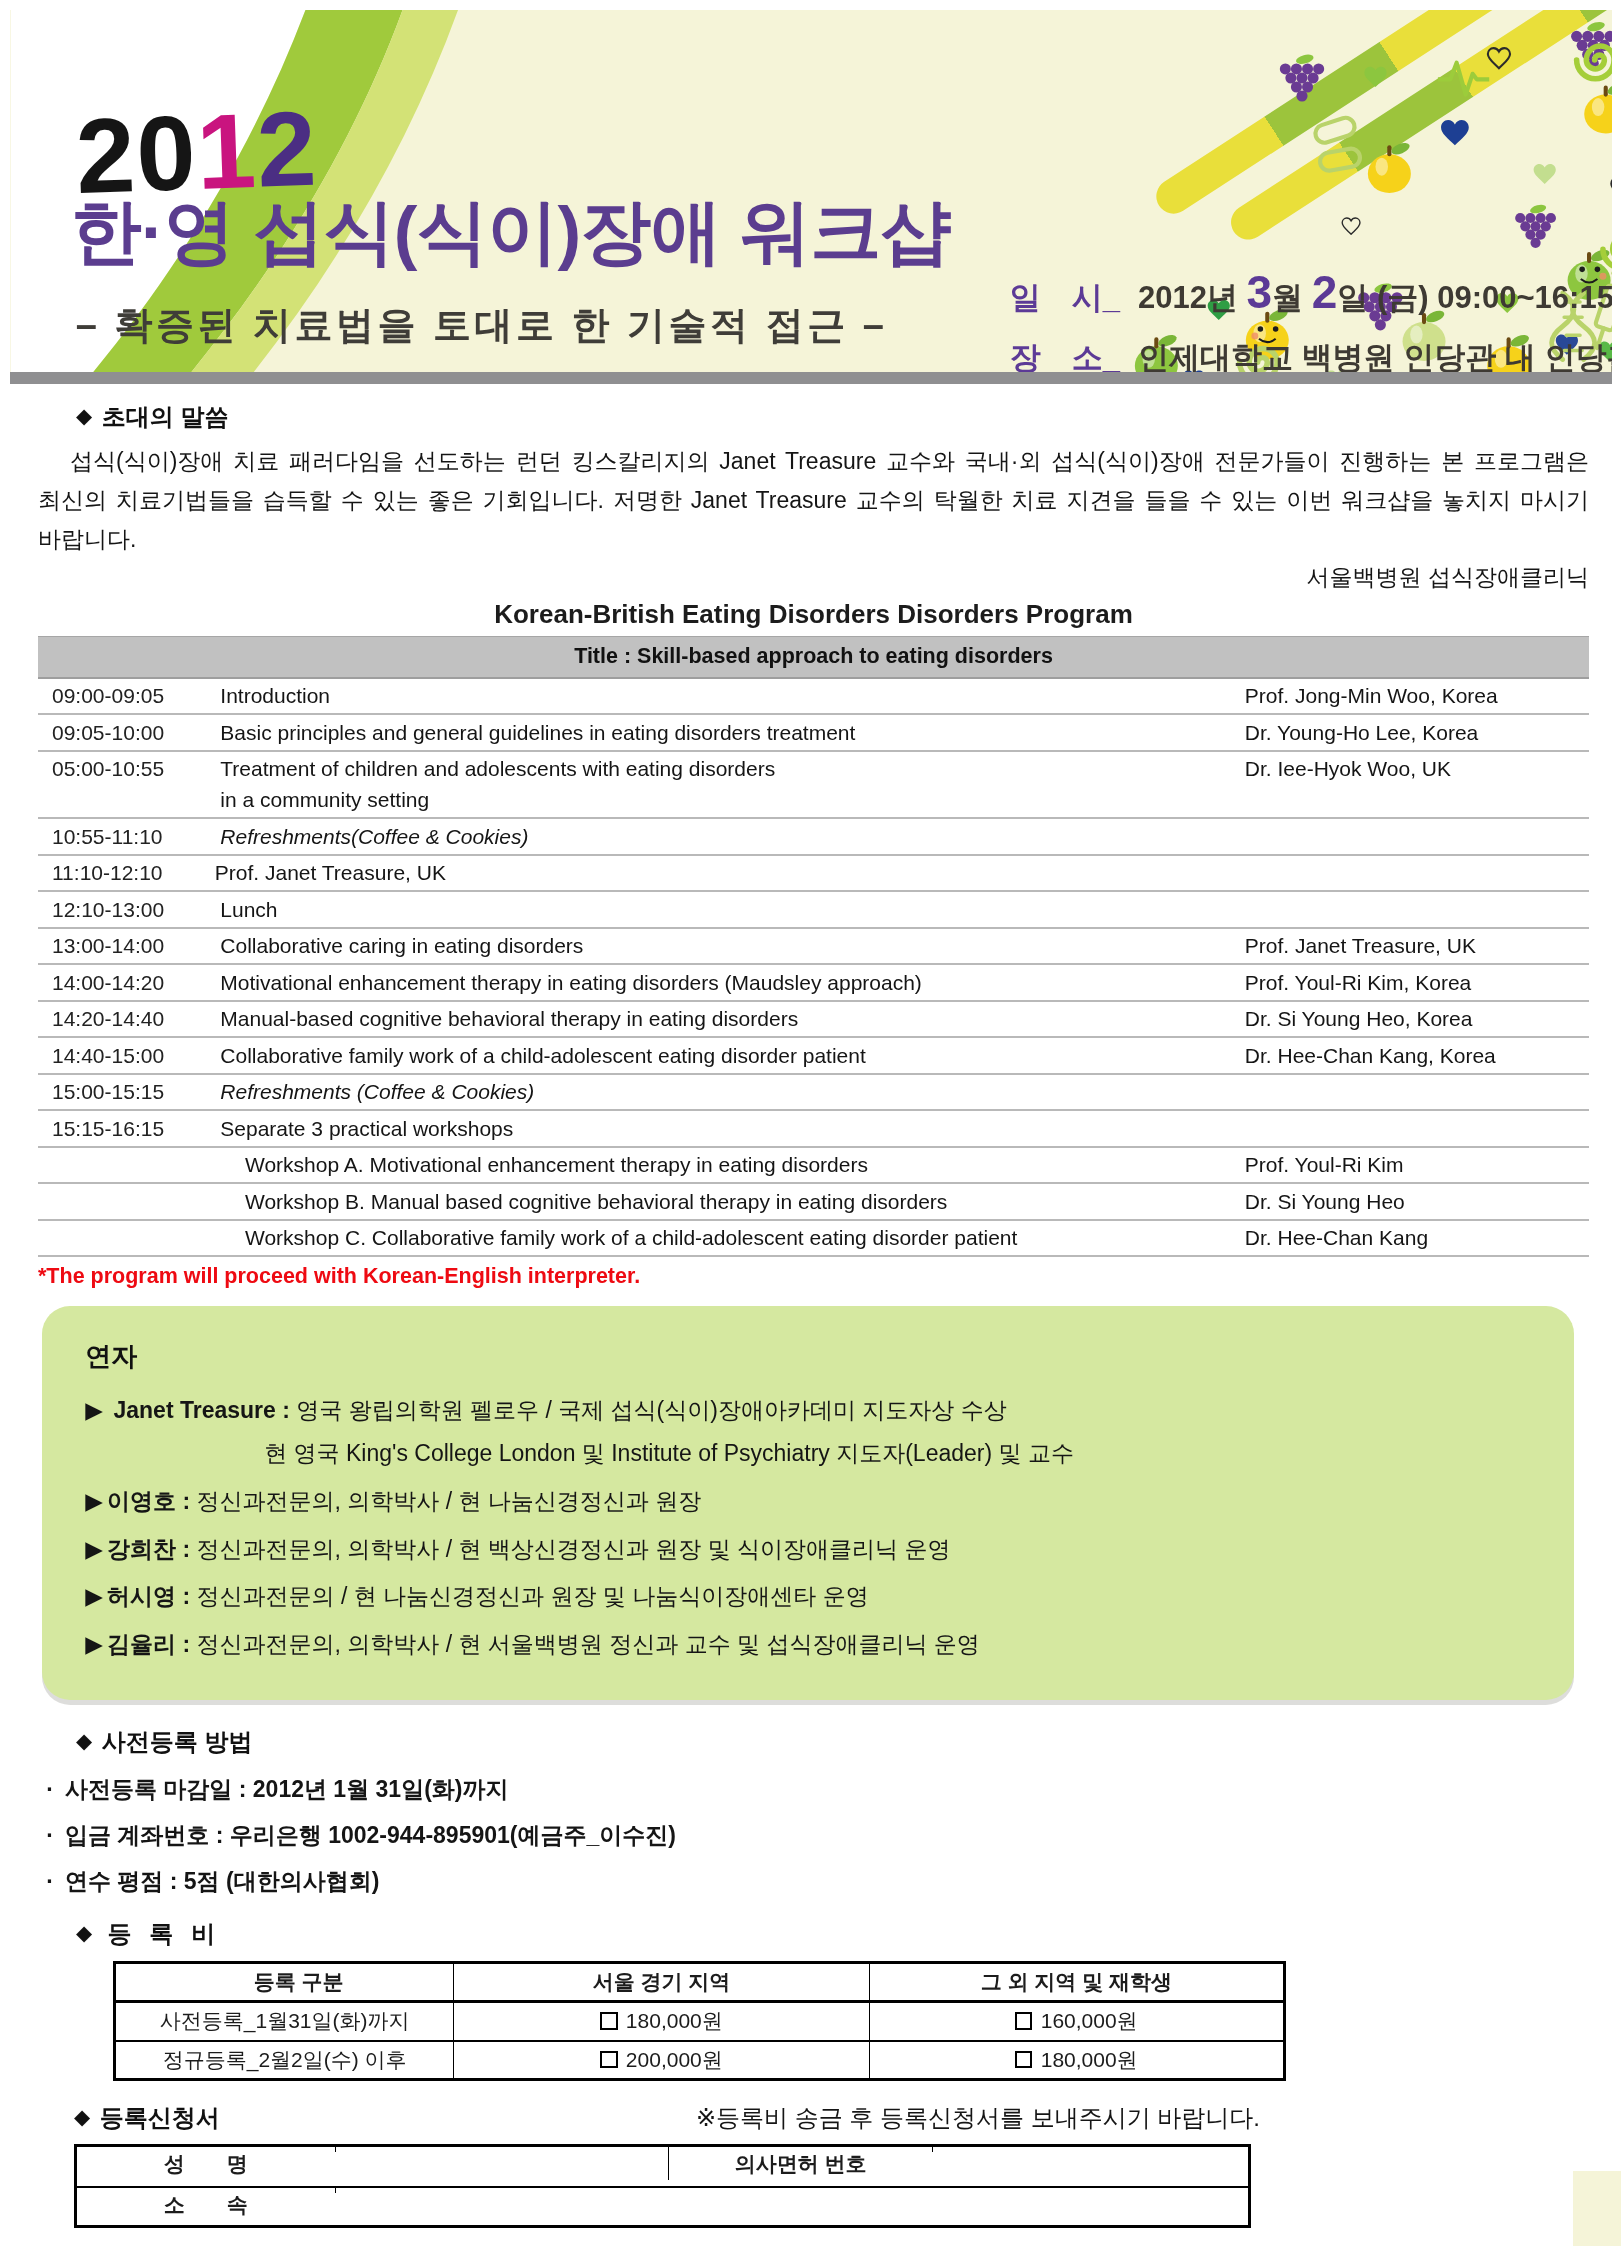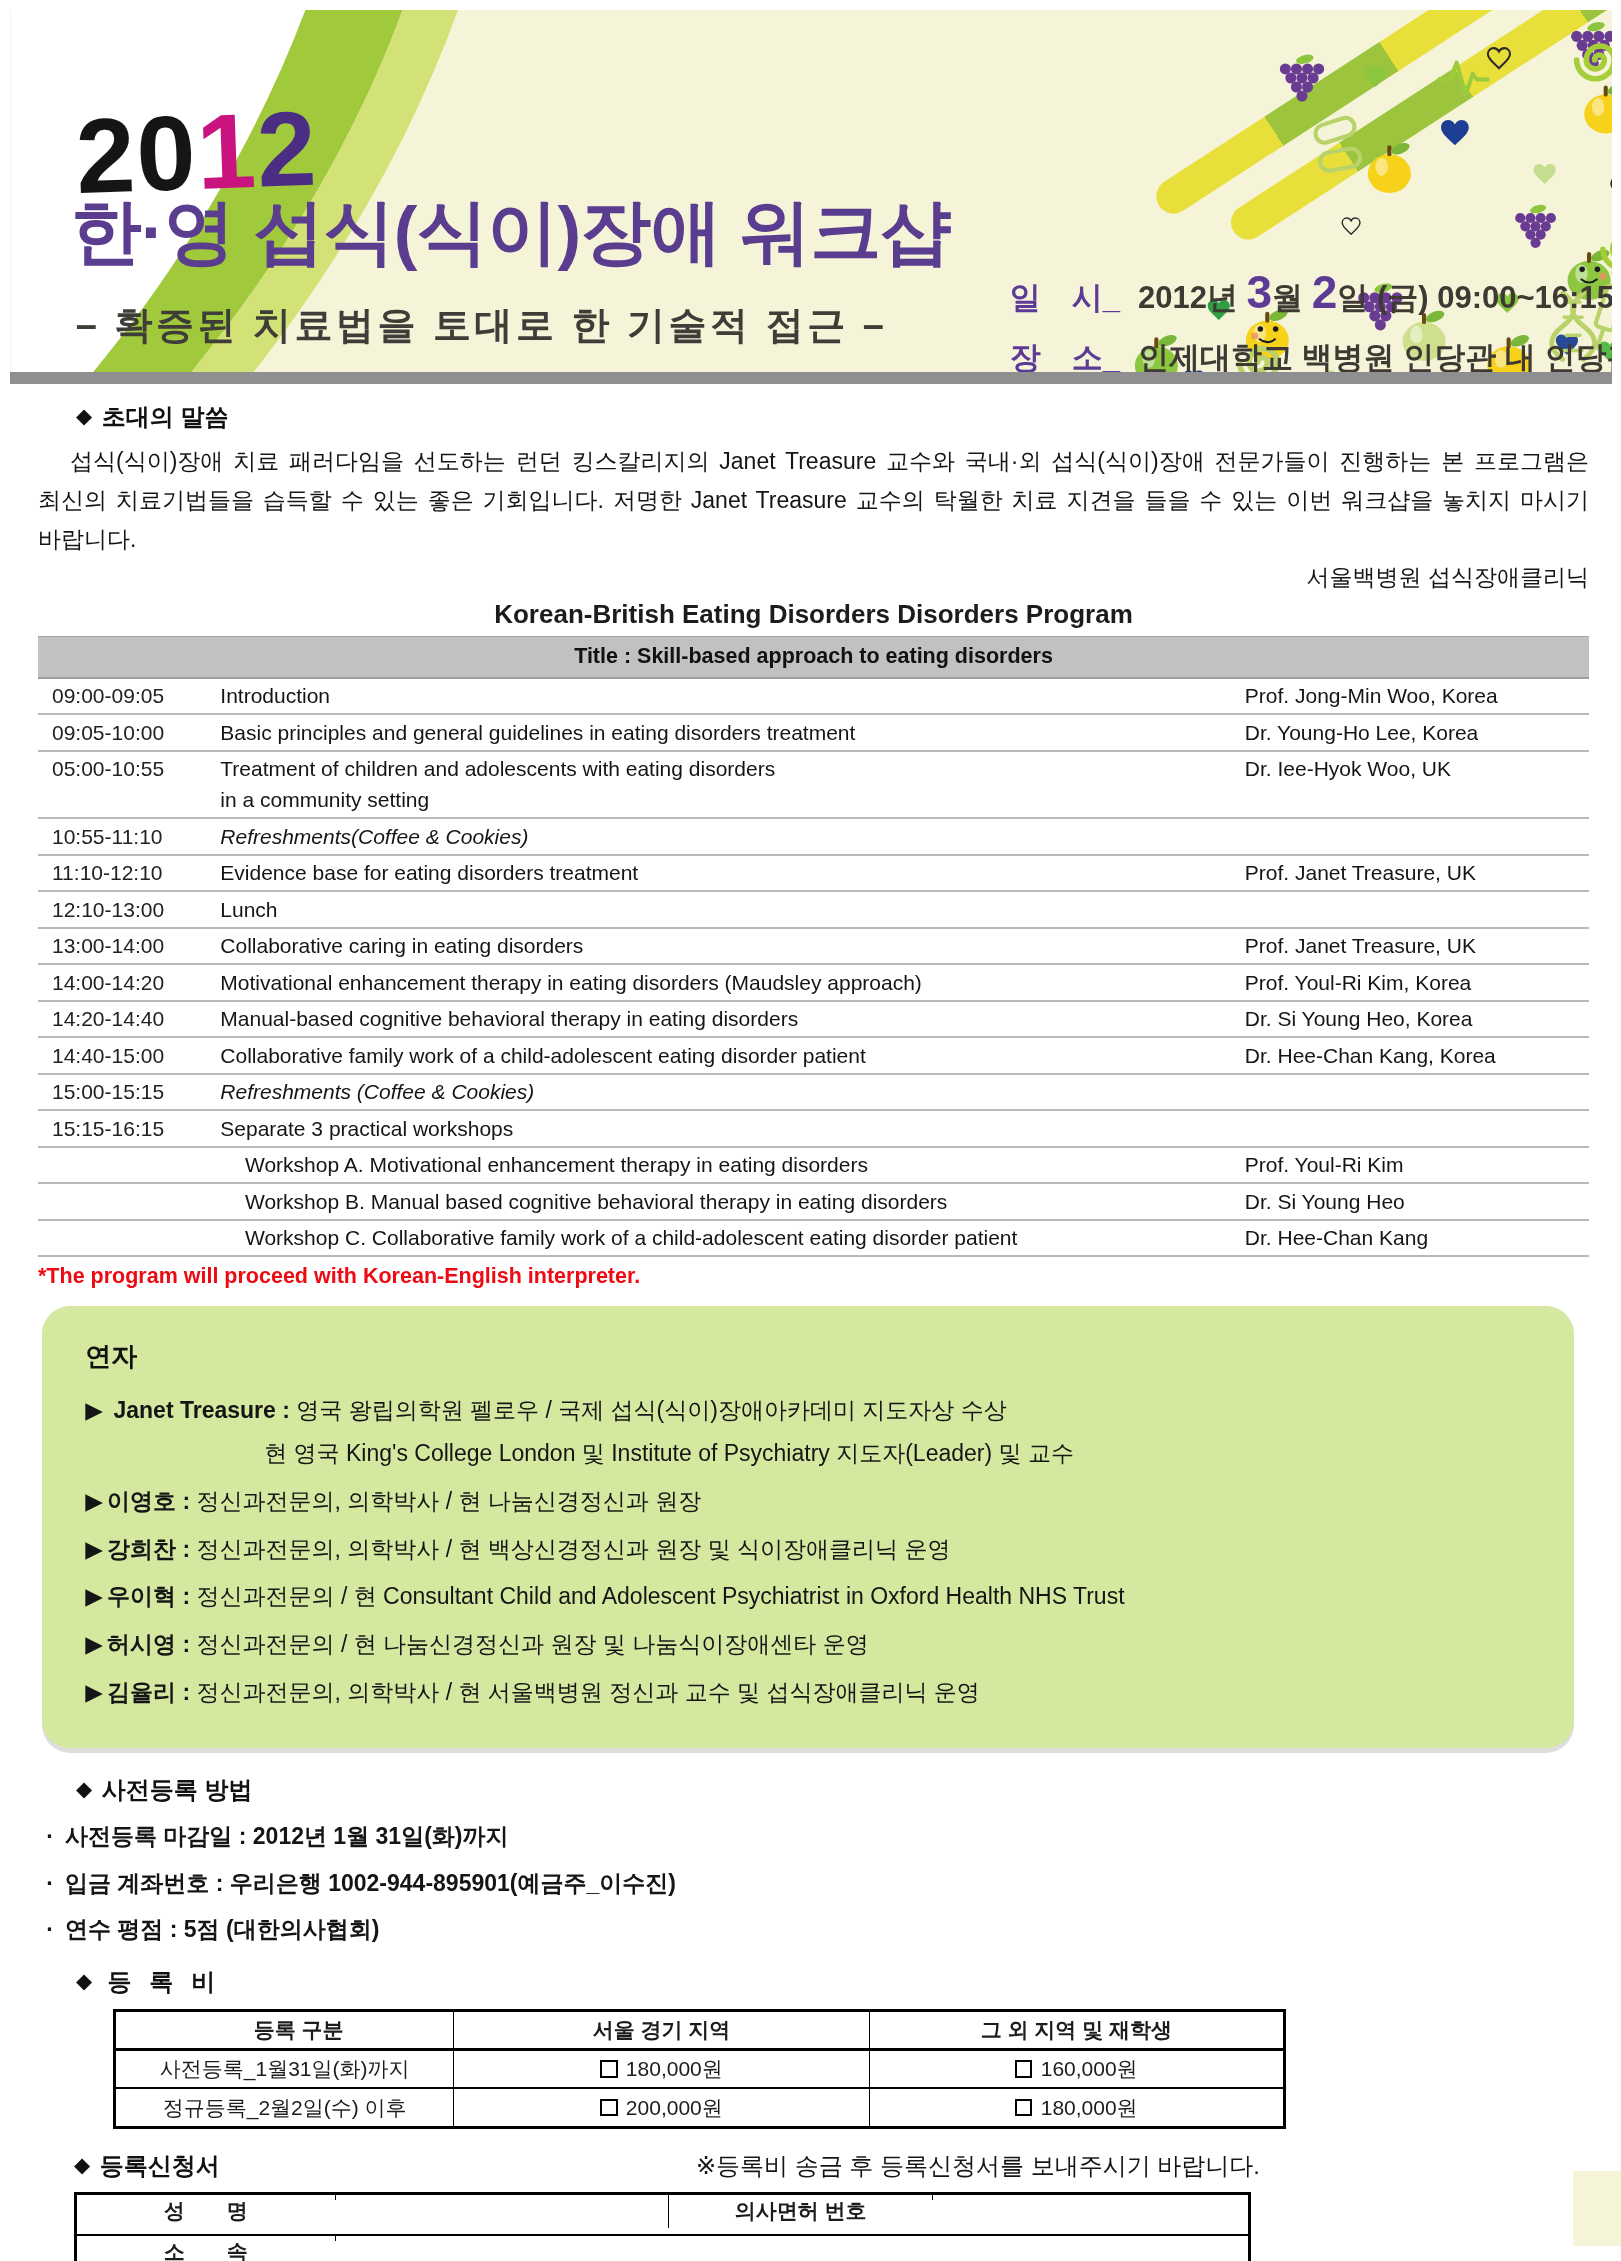--- a/index.html
+++ b/index.html
@@ -247,7 +247,6 @@
         </div>
         <div class="prow">
           <div class="ptime">11:10-12:10</div>
-          <div class="ptopic">Evidence base for eating disorders treatment</div>
           <div class="pspk">Prof. Janet Treasure, UK</div>
         </div>
         <div class="prow">

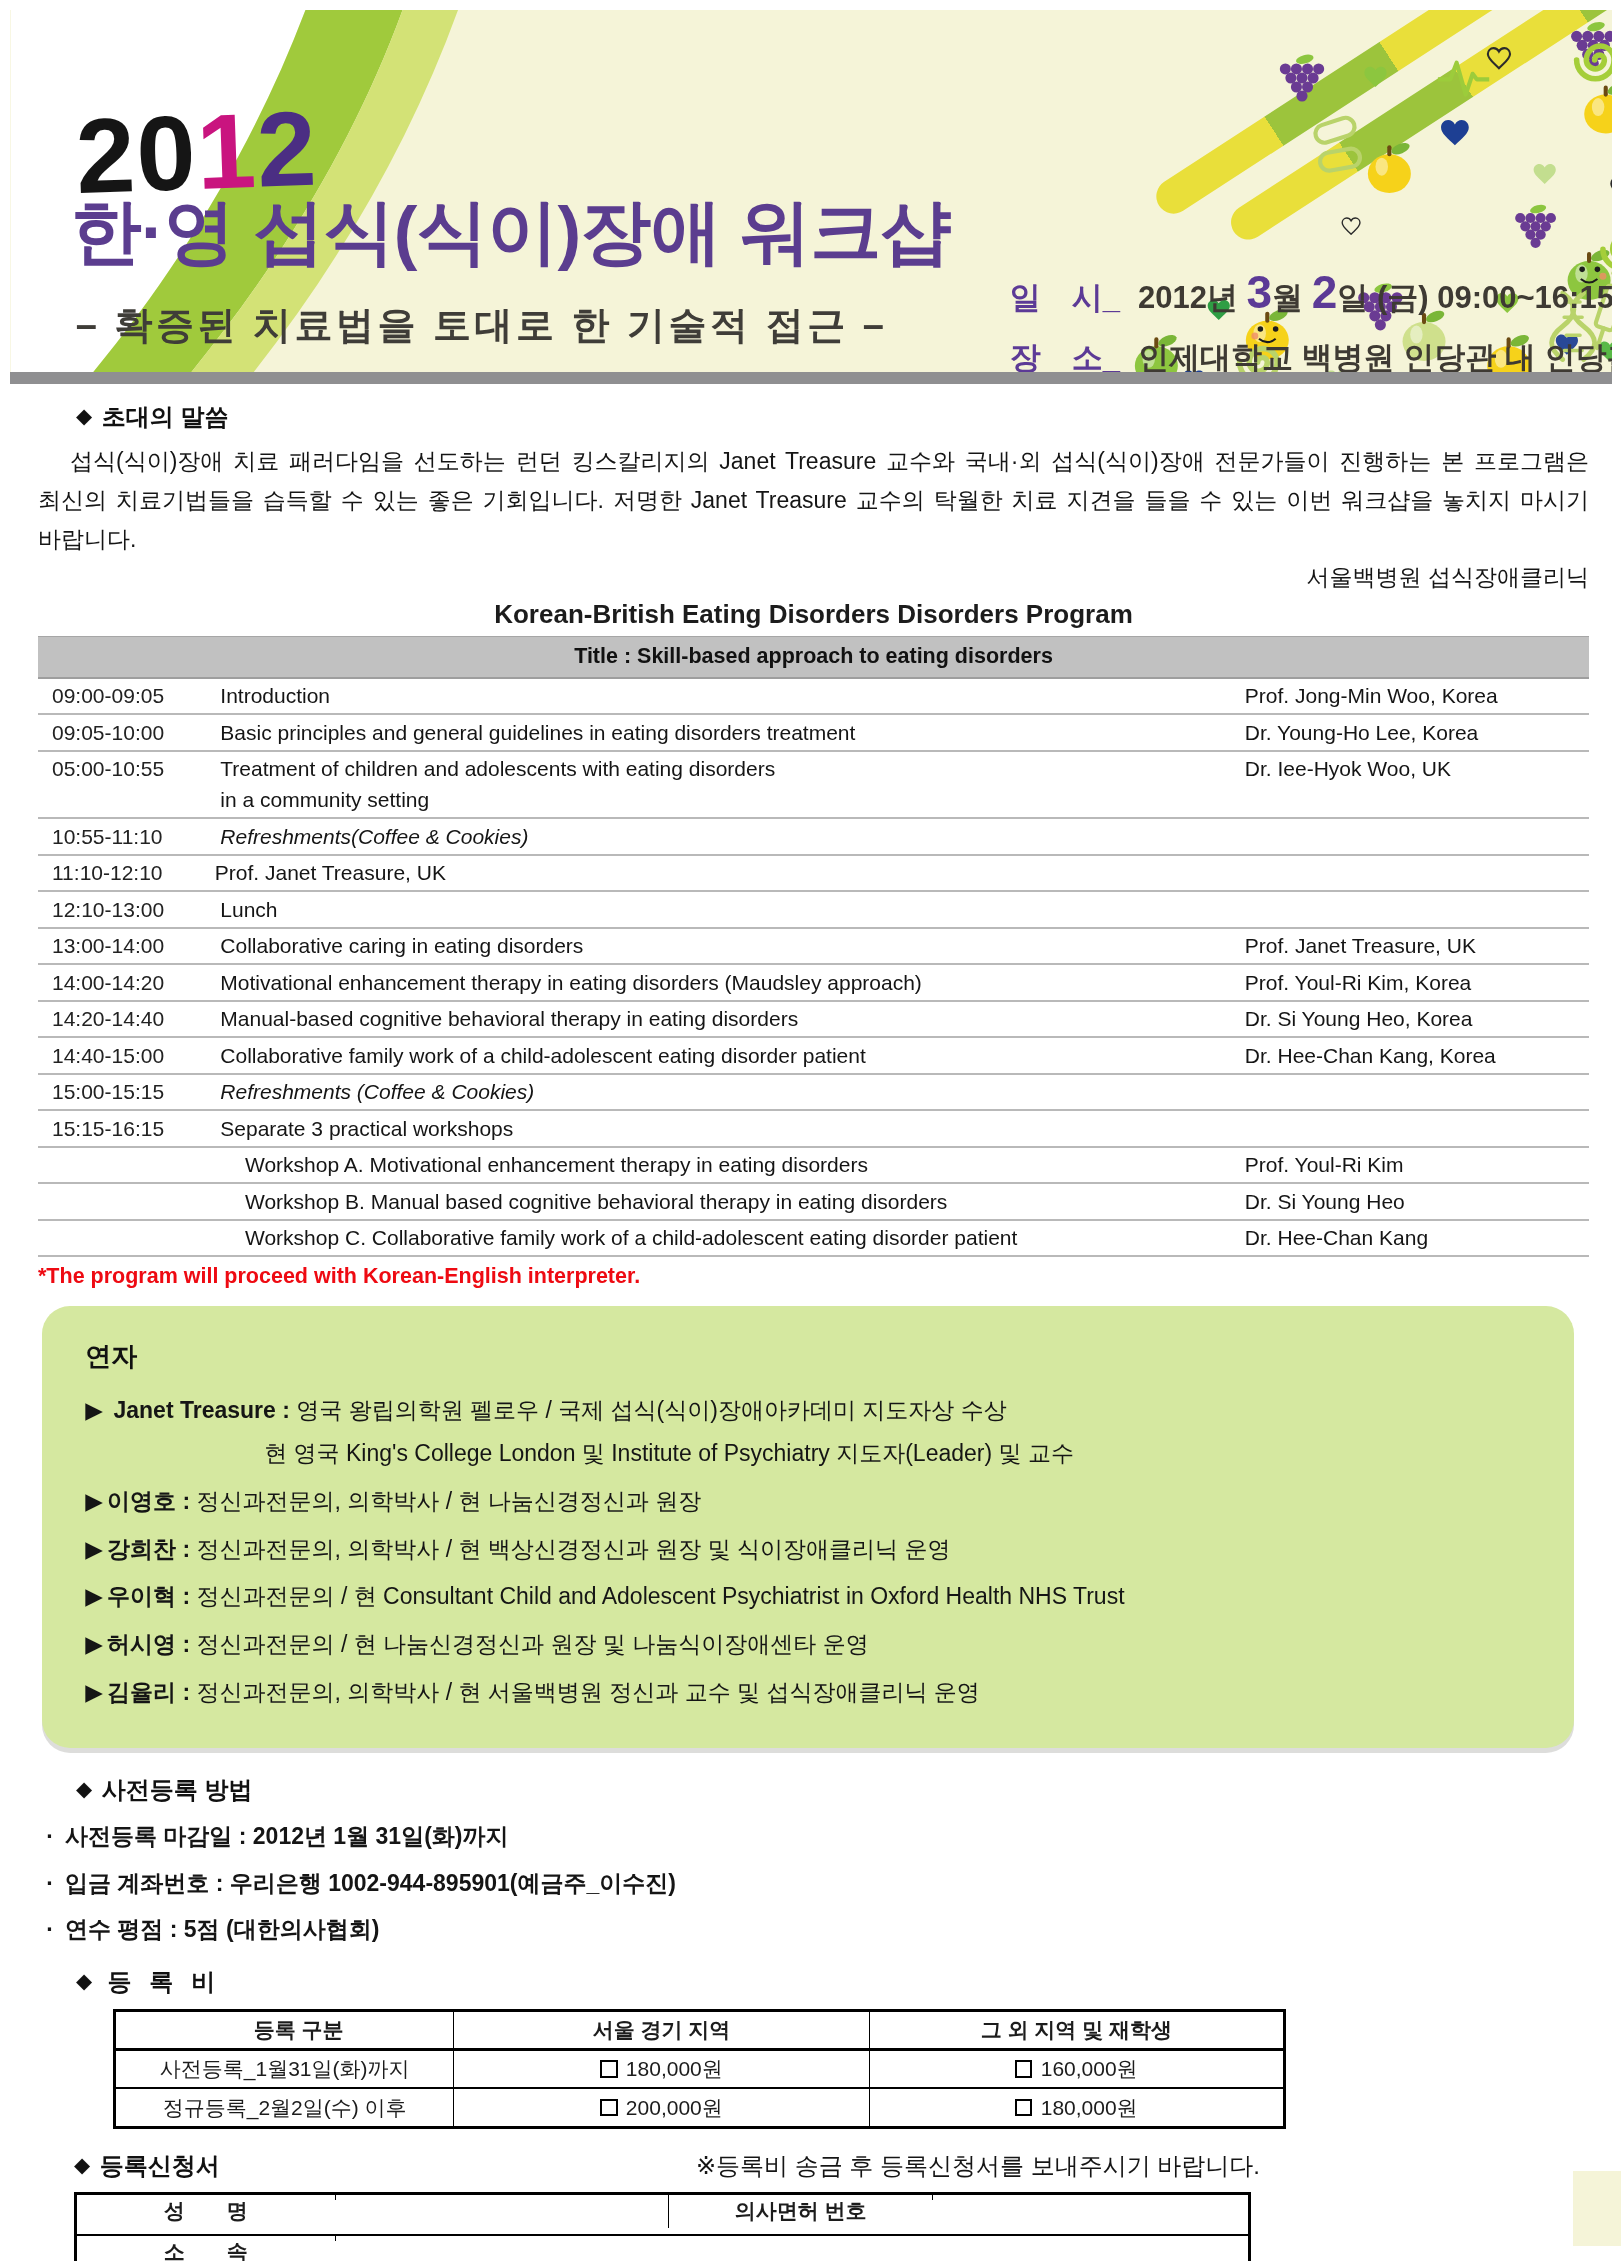--- a/index.html
+++ b/index.html
@@ -308,7 +308,6 @@
           <div class="spk-item"><span class="arrow">▶ </span><span class="nm">Janet Treasure : </span><span>영국 왕립의학원 펠로우 / 국제 섭식(식이)장애아카데미 지도자상 수상</span><div class="d2">현 영국 King's College London 및 Institute of Psychiatry 지도자(Leader) 및 교수</div></div>
           <div class="spk-item"><span class="arrow">▶</span><span class="nm">이영호 : </span><span>정신과전문의, 의학박사 / 현 나눔신경정신과 원장</span></div>
           <div class="spk-item"><span class="arrow">▶</span><span class="nm">강희찬 : </span><span>정신과전문의, 의학박사 / 현 백상신경정신과 원장 및 식이장애클리닉 운영</span></div>
-          <div class="spk-item"><span class="arrow">▶</span><span class="nm">우이혁 : </span><span>정신과전문의 / 현 Consultant Child and Adolescent Psychiatrist in Oxford Health NHS Trust</span></div>
           <div class="spk-item"><span class="arrow">▶</span><span class="nm">허시영 : </span><span>정신과전문의 / 현 나눔신경정신과 원장 및 나눔식이장애센타 운영</span></div>
           <div class="spk-item"><span class="arrow">▶</span><span class="nm">김율리 : </span><span>정신과전문의, 의학박사 / 현 서울백병원 정신과 교수 및 섭식장애클리닉 운영</span></div>
         </div>

